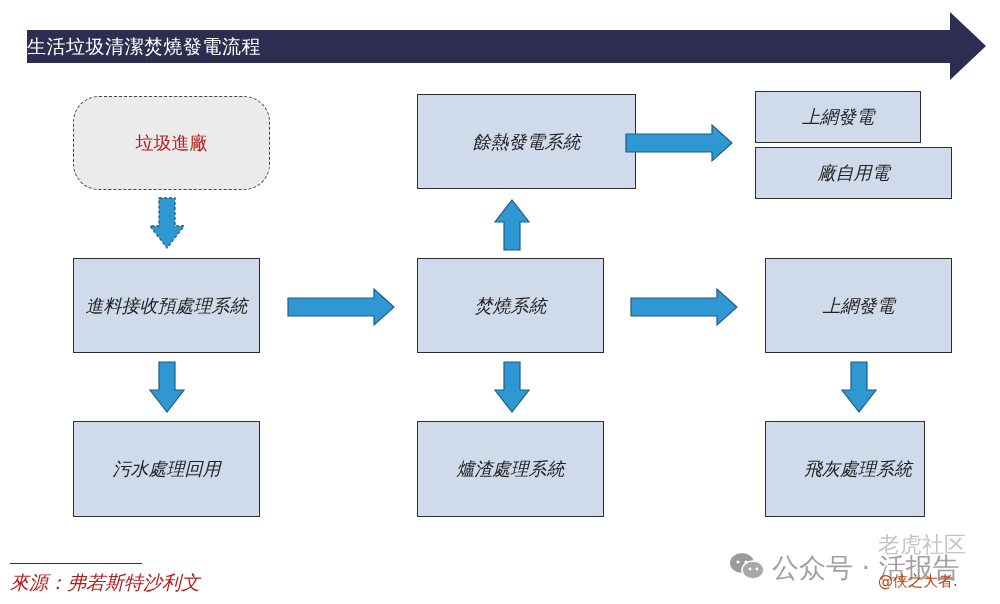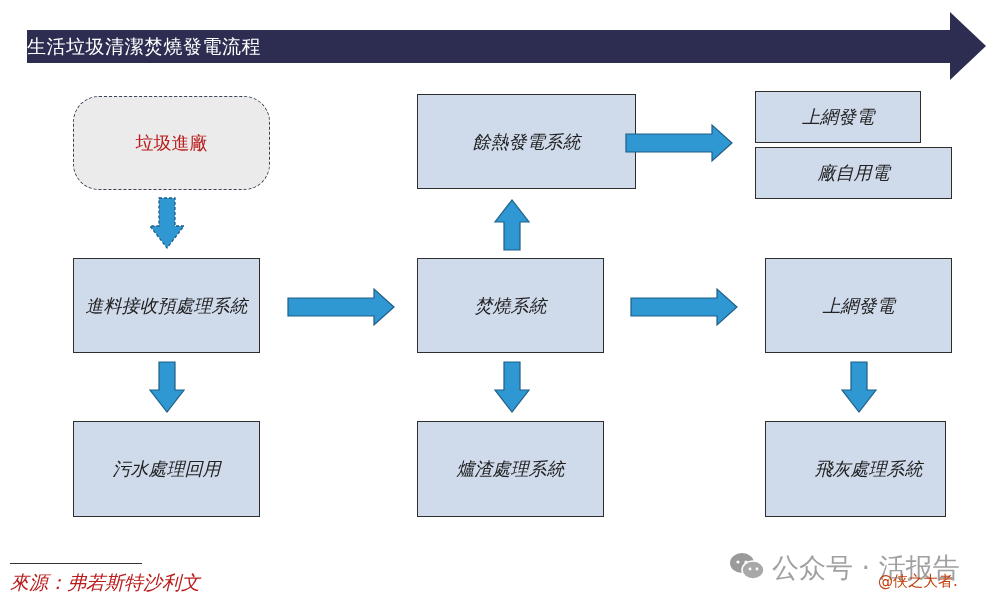--- a/index.html
+++ b/index.html
@@ -44,7 +44,7 @@
 <div class="box" style="left:755px;top:91px;width:166px;height:52px;">上網發電</div>
 <div class="box" style="left:755px;top:147px;width:197px;height:52px;">廠自用電</div>
 <div class="box" style="left:765px;top:258px;width:187px;height:95px;">上網發電</div>
-<div class="box" style="left:765px;top:421px;width:181px;height:96px;padding-left:26px;">飛灰處理系統</div>
+<div class="box" style="left:765px;top:421px;width:160px;height:96px;padding-left:26px;">飛灰處理系統</div>
 
 <svg class="arrow" style="left:146px;top:196px;" width="42" height="56" viewBox="0 0 42 56">
   <polygon points="13,2 29,2 29,30 38,30 21,52 4,30 13,30" fill="#2f98d3" stroke="#1f5e86" stroke-width="1.3" stroke-dasharray="3,2"></polygon>

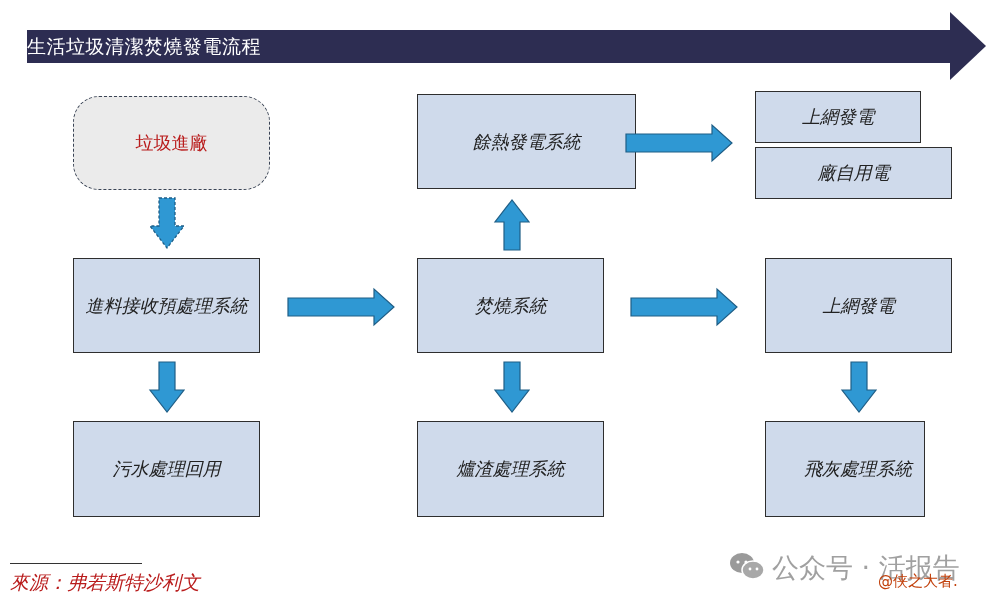--- a/index.html
+++ b/index.html
@@ -90,6 +90,7 @@
     <circle cx="22" cy="17" r="1.4" fill="#fff"></circle>
     <circle cx="29" cy="17" r="1.4" fill="#fff"></circle>
   </svg>
+  <span class="wm-top">老虎社区</span>
   <span class="wm-main">公众号 · 活报告</span>
   <span class="wm-sub">@侠之大者.</span>
 </div>

